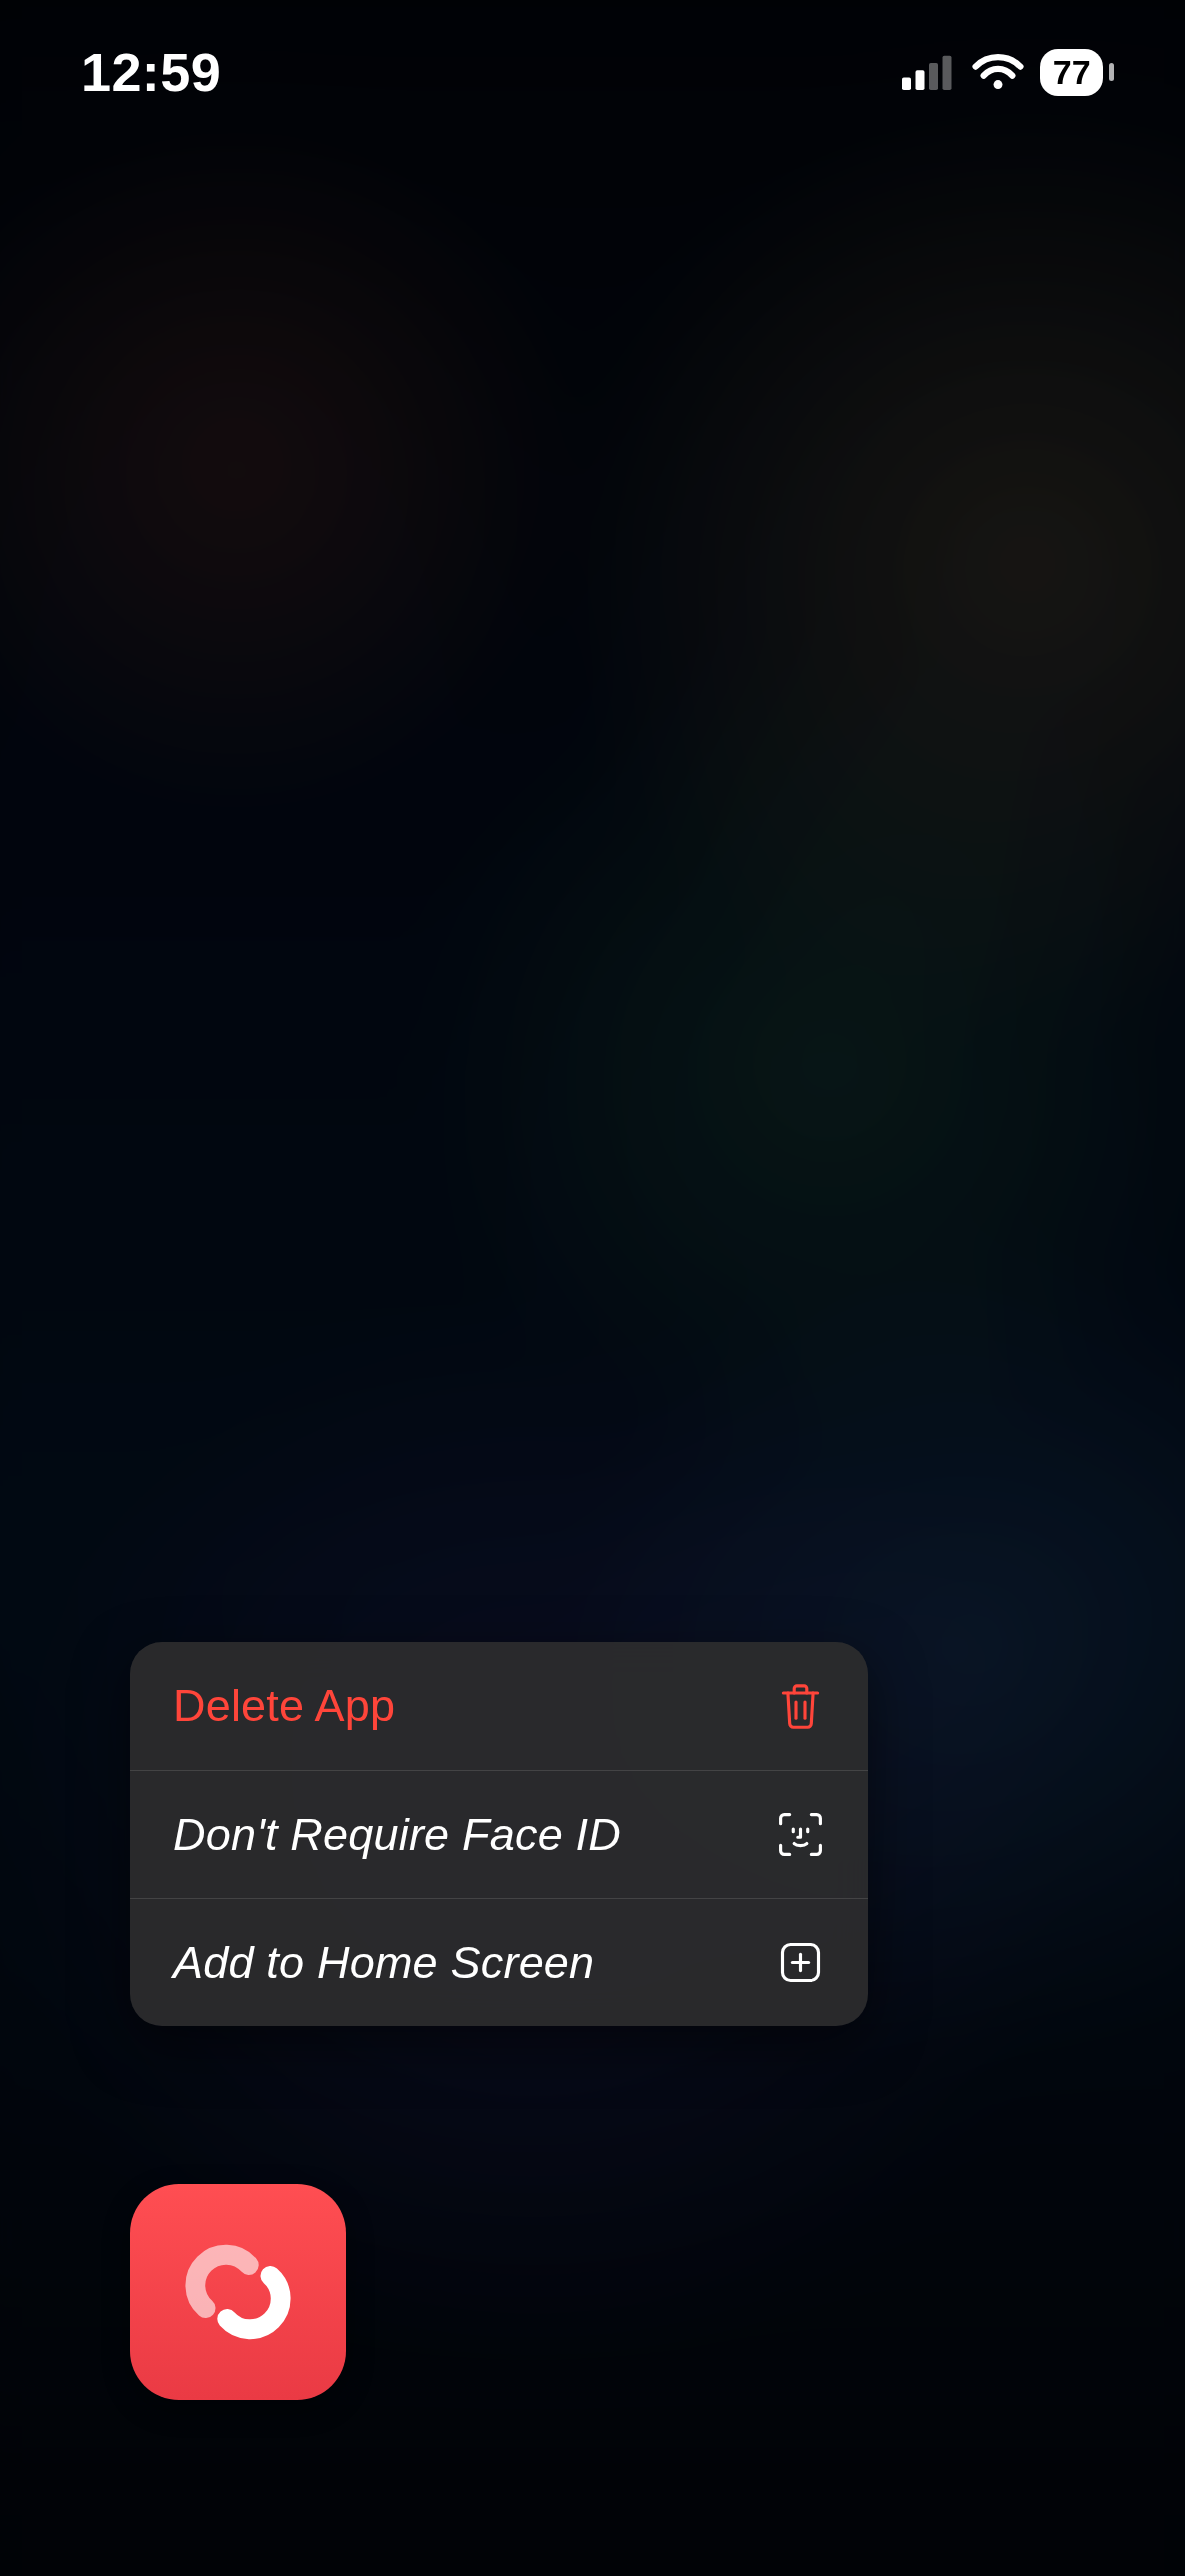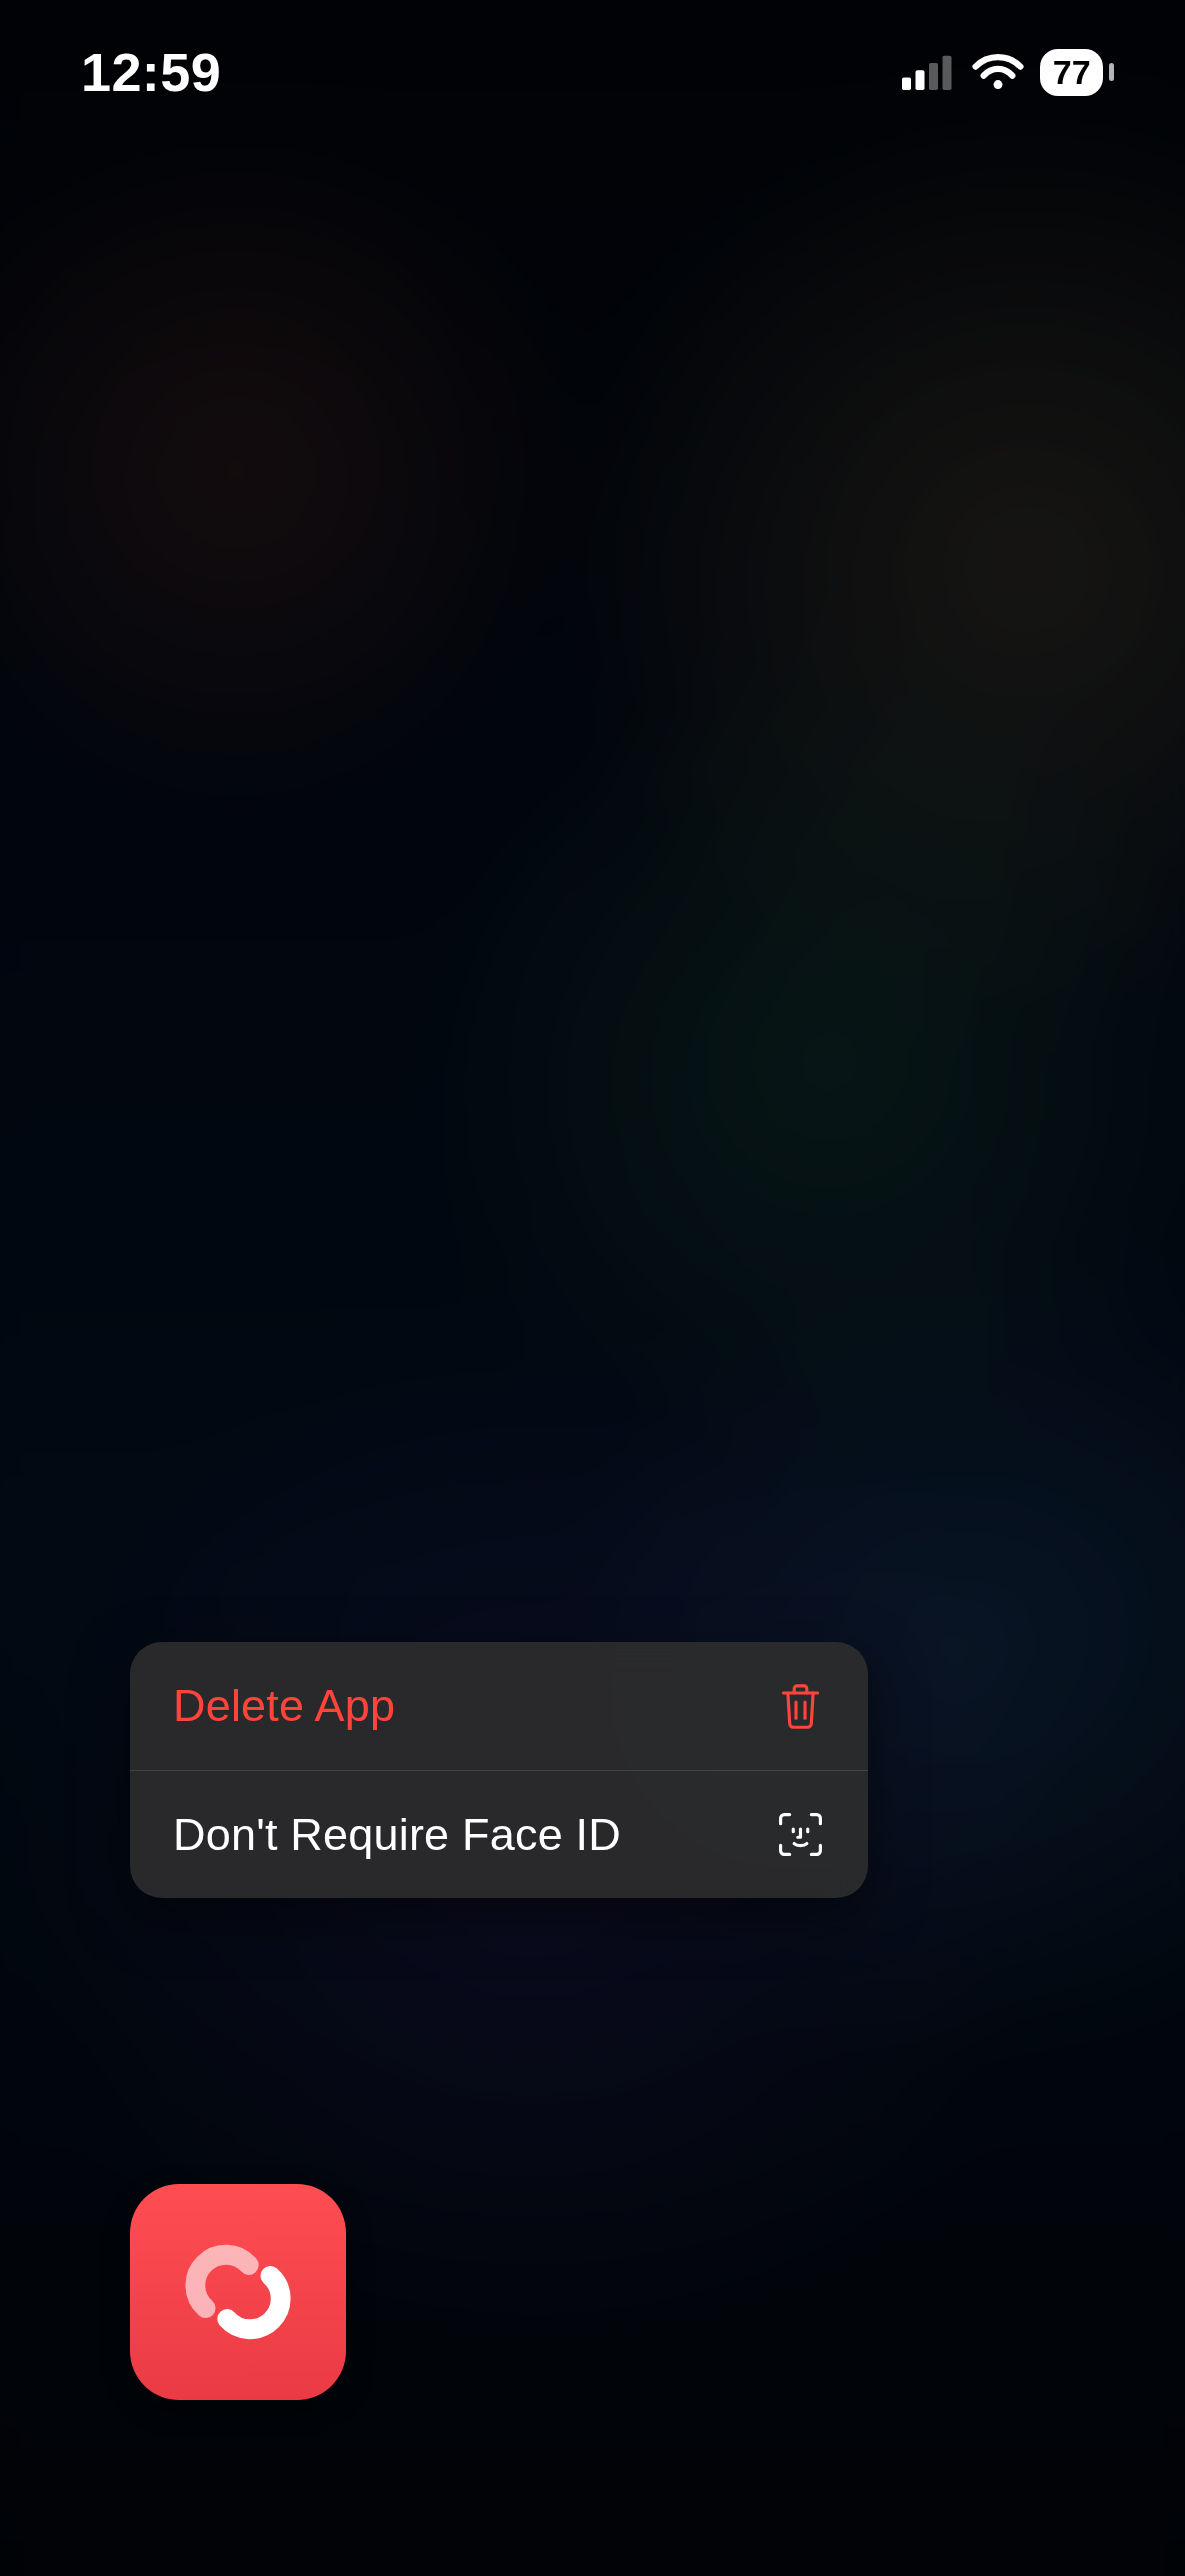--- a/index.html
+++ b/index.html
@@ -62,7 +62,7 @@
     letter-spacing: 0.2px;
     cursor: pointer;
   }
-  .menu-item + .menu-item { border-top: 1.3px solid rgba(255,255,255,0.12); }
+  .menu-item + .menu-item { border-top: 1.3px solid rgba(255,255,255,0.12); font-style: italic; }
   .menu-item.destructive { color: #ff453a; }
   .menu-item.destructive svg { stroke: #ff453a; }
   .menu-item svg { stroke: #fff; }

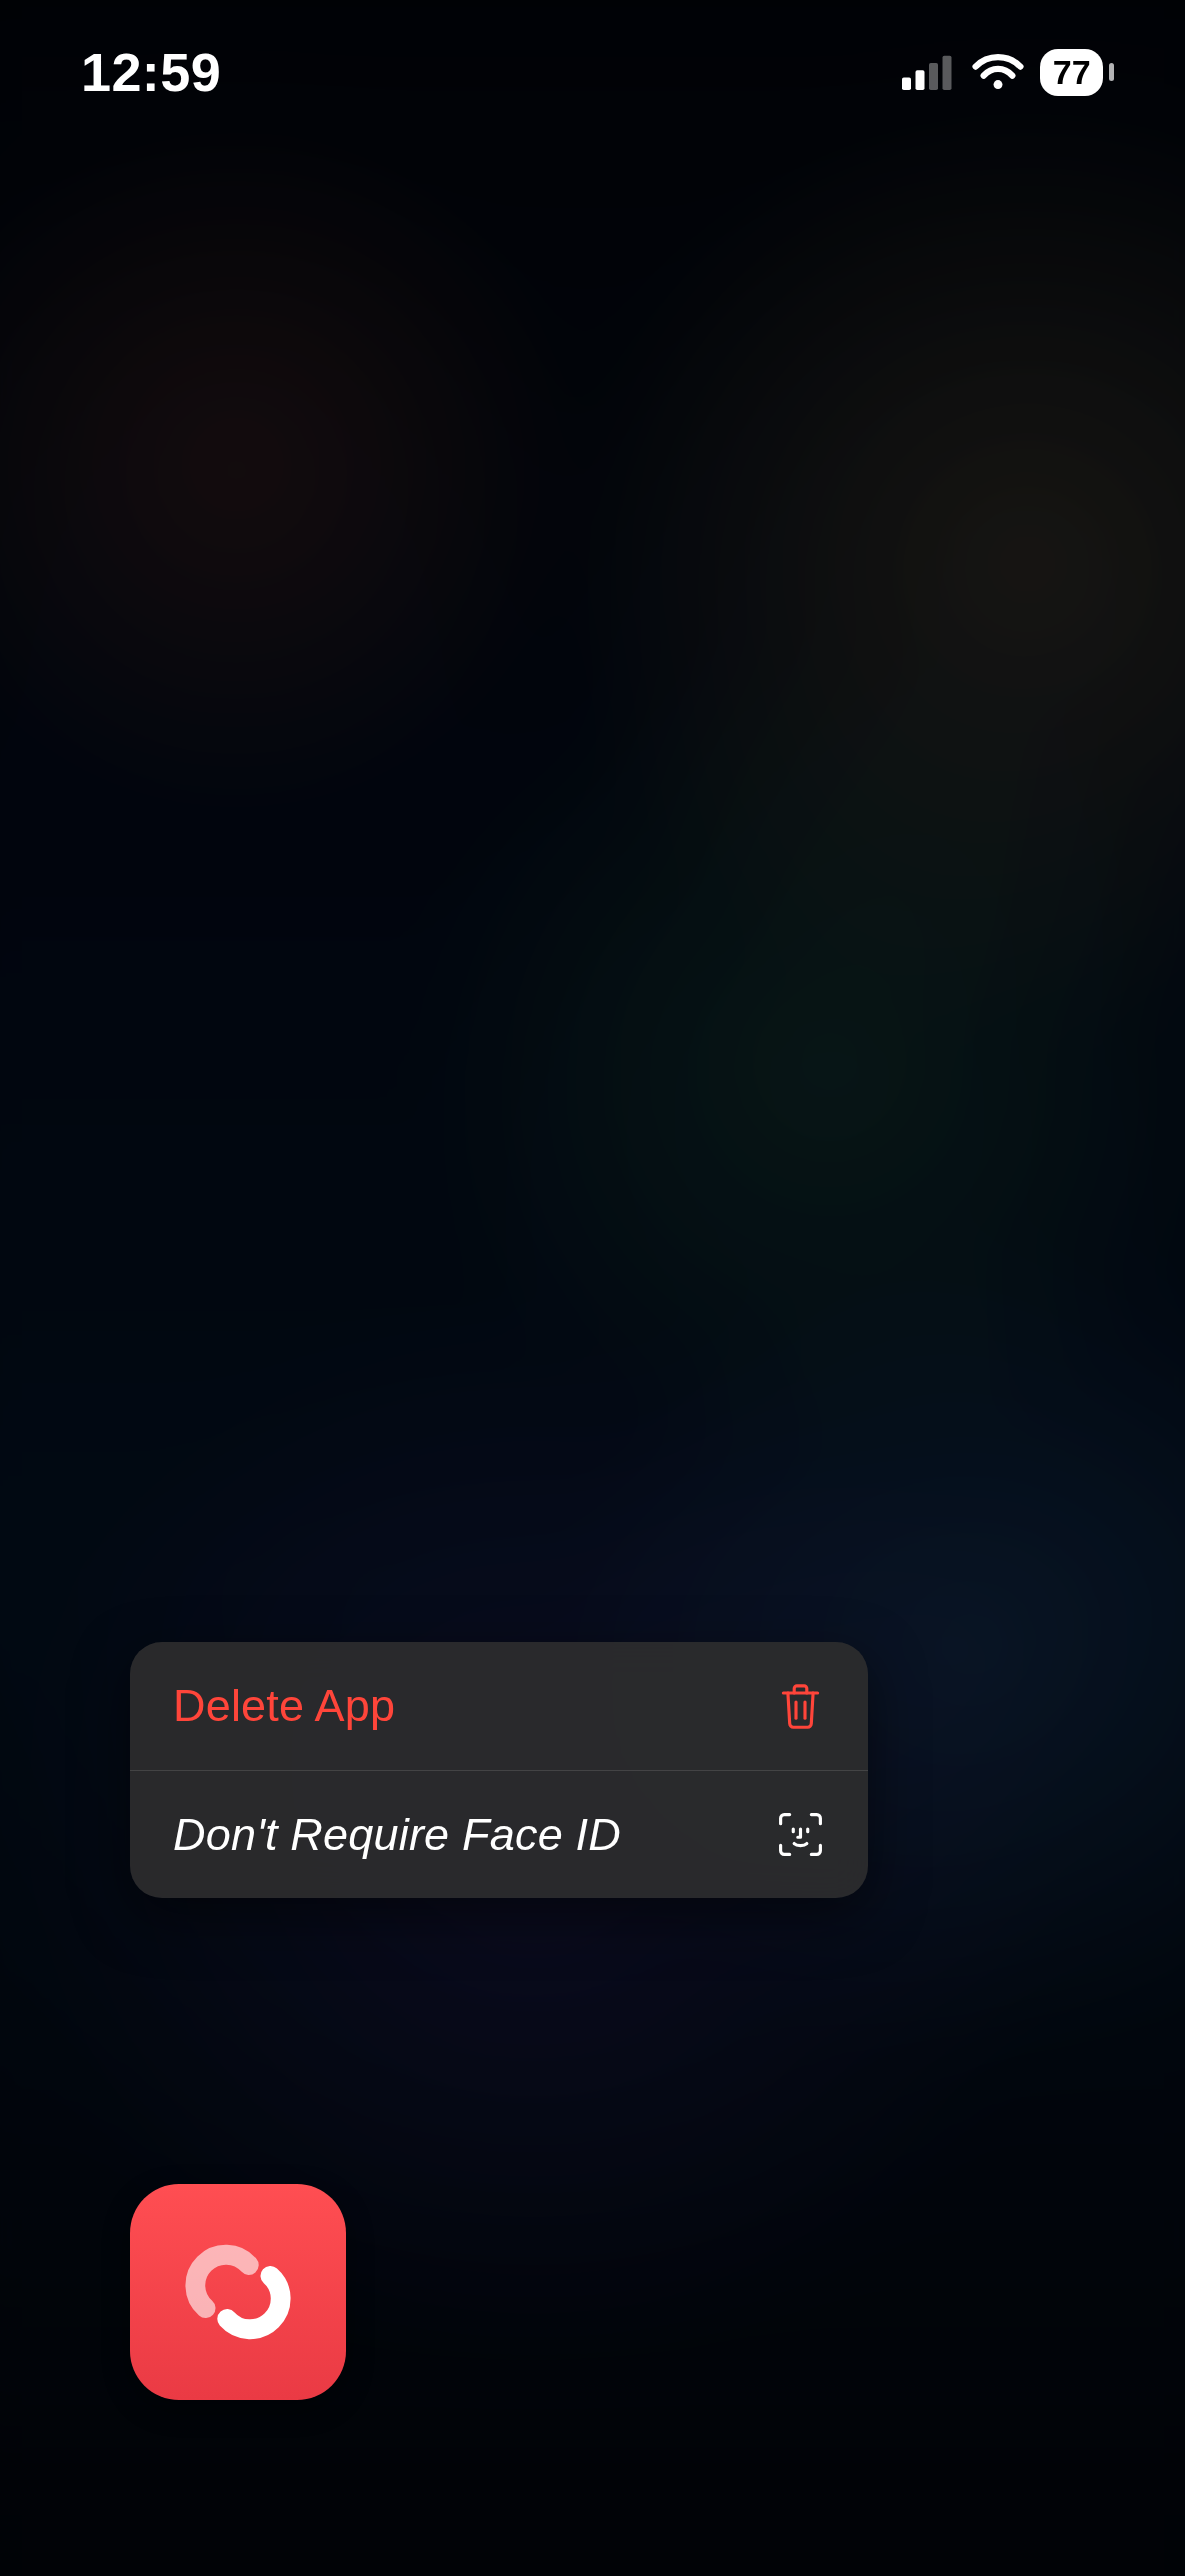--- a/index.html
+++ b/index.html
@@ -141,6 +141,16 @@
       </svg>
     </span>
   </div>
+  <div class="menu-item">
+    <span>Add to Home Screen</span>
+    <span class="menu-icon">
+      <svg width="45" height="45" viewBox="0 0 50 50" fill="none" stroke-width="3.5" stroke-linecap="round" stroke-linejoin="round">
+        <rect x="5" y="5" width="40" height="40" rx="9"></rect>
+        <path d="M25 16 V34"></path>
+        <path d="M16 25 H34"></path>
+      </svg>
+    </span>
+  </div>
 </div>
 
 <div class="app-icon">

